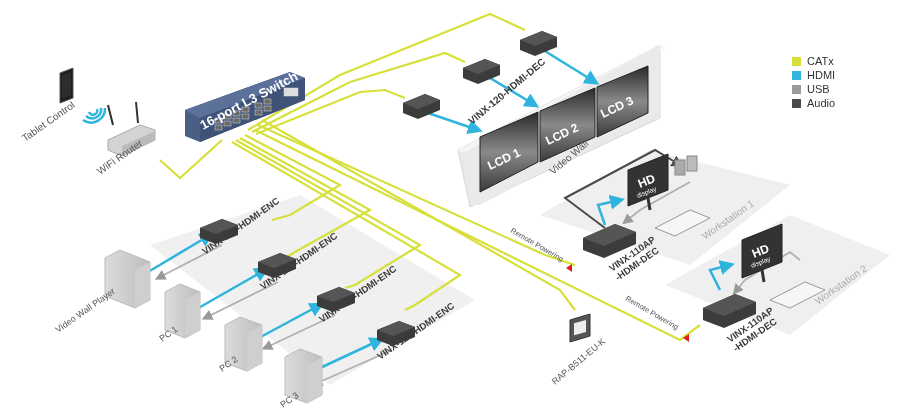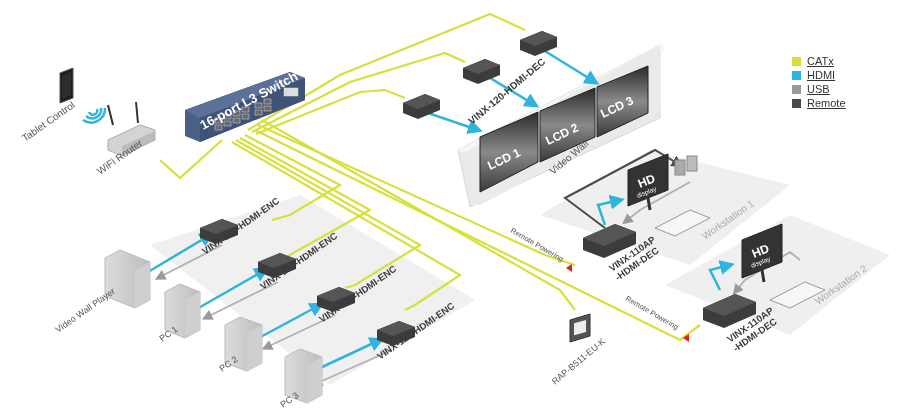--- a/index.html
+++ b/index.html
@@ -7,7 +7,7 @@
   svg{position:absolute;left:0;top:0;}
   .lbl{font-family:"Liberation Sans",sans-serif;font-weight:bold;fill:#3a3a3a;}
   .lbl-light{font-family:"Liberation Sans",sans-serif;fill:#555;}
-  .legend{position:absolute;left:792px;top:54px;font-size:11px;color:#333;line-height:14px;text-decoration:underline;}
+  .legend{position:absolute;left:792px;top:54px;font-size:11px;color:#333;line-height:14px;}
   .legend-item{display:flex;align-items:center;gap:6px;}
   .swatch{width:9px;height:9px;display:inline-block;}
 </style>

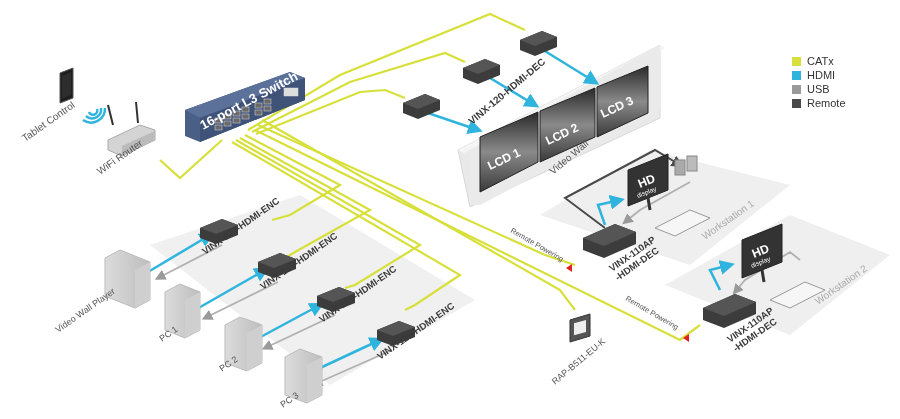--- a/index.html
+++ b/index.html
@@ -283,7 +283,7 @@
   </div>
   <div class="legend-item">
     <span class="swatch" style="background:#4a4a4a"></span>
-    <span>Remote</span>
+    <span>Audio</span>
   </div>
 </div>
 </div>

